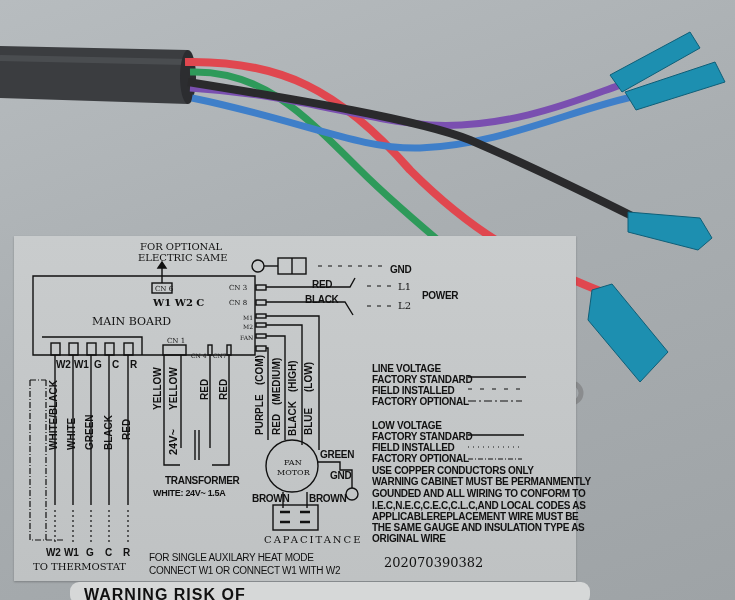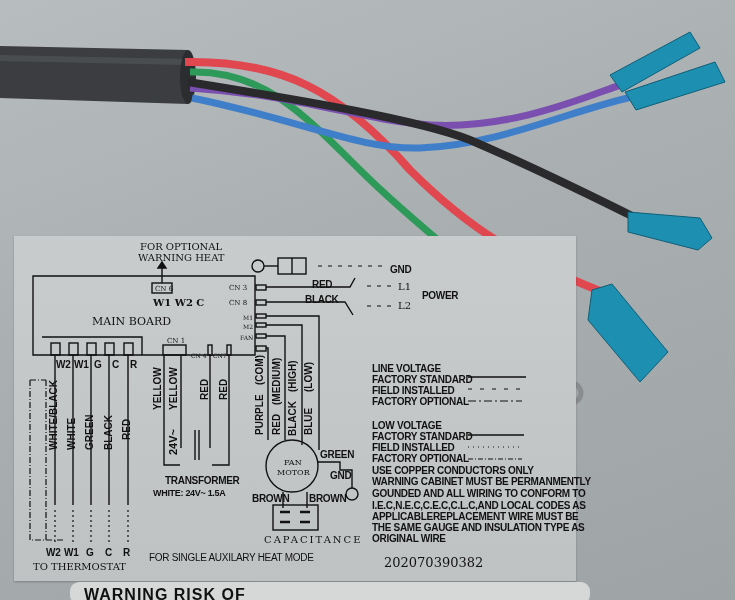--- a/index.html
+++ b/index.html
@@ -128,7 +128,7 @@
   </svg>
 
   <div class="t serif" style="left:140px;top:241px;">FOR OPTIONAL</div>
-  <div class="t serif" style="left:138px;top:252px;">WARNING HEAT</div>
+  <div class="t serif" style="left:138px;top:252px;">ELECTRIC SAME</div>
   <div class="t serif" style="left:155px;top:284px;font-size:7px;">CN 6</div>
   <div class="t serif" style="left:153px;top:297px;font-weight:bold;">W1 W2 C</div>
 

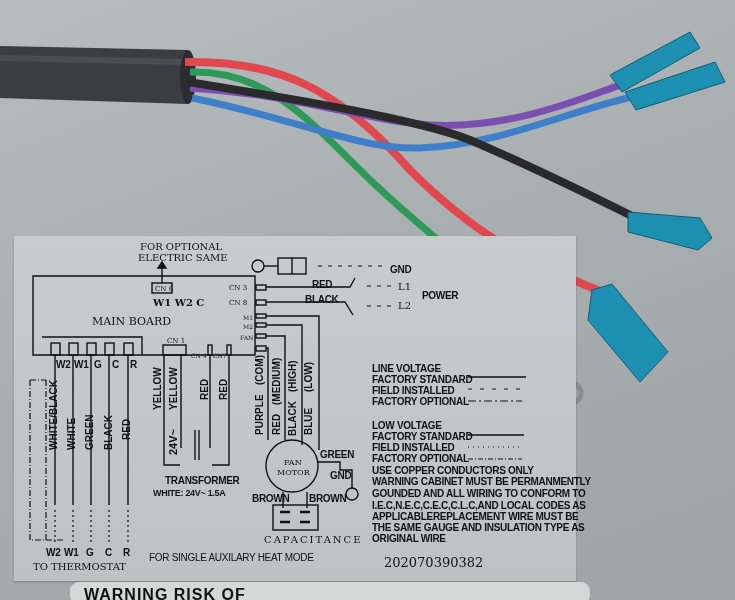--- a/index.html
+++ b/index.html
@@ -211,6 +211,7 @@
   <div class="t cond" style="left:372px;top:533px;text-align:center;">ORIGINAL WIRE</div>
 
   <div class="t cond" style="left:149px;top:552px;font-weight:normal;">FOR SINGLE  AUXILARY HEAT MODE</div>
+  <div class="t cond" style="left:149px;top:565px;font-weight:normal;">CONNECT W1  OR CONNECT W1  WITH W2</div>
 
   <div class="t serif" style="left:384px;top:556px;font-size:13px;line-height:14px;">202070390382</div>
 

